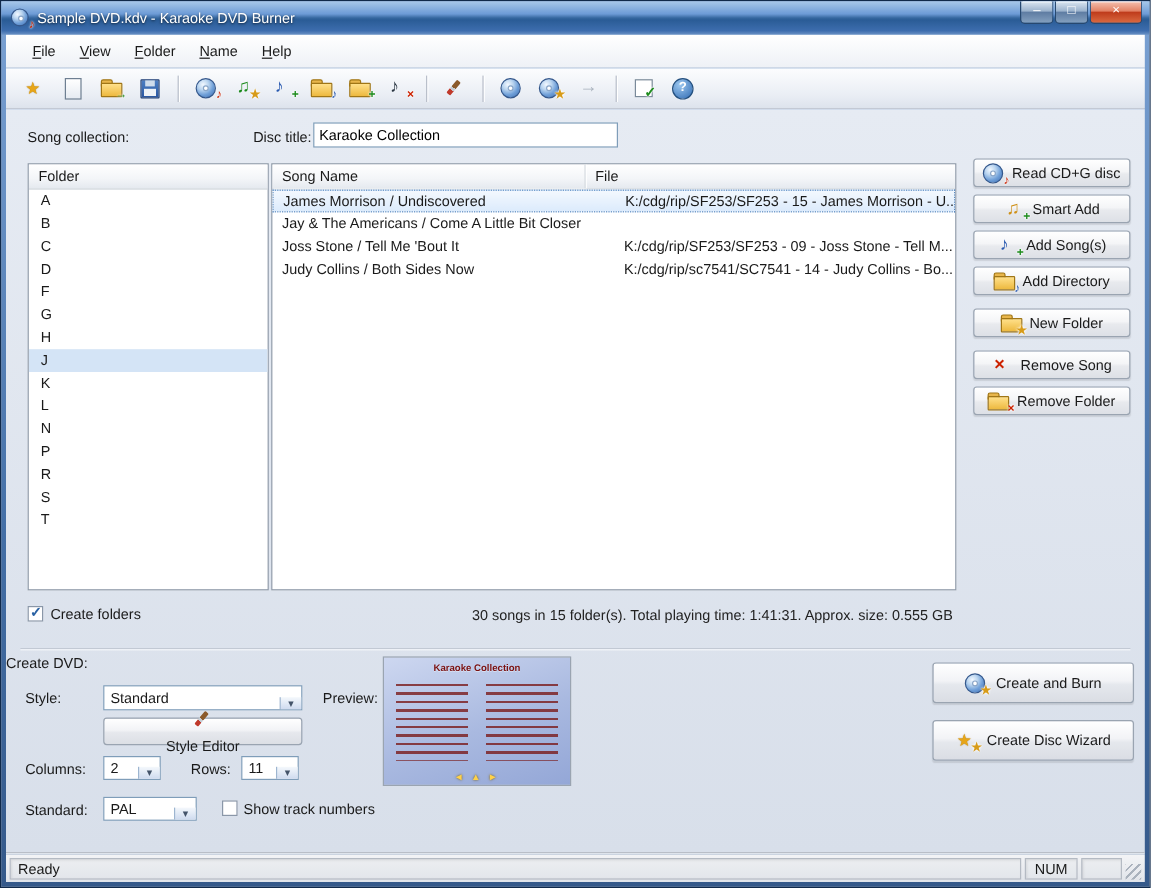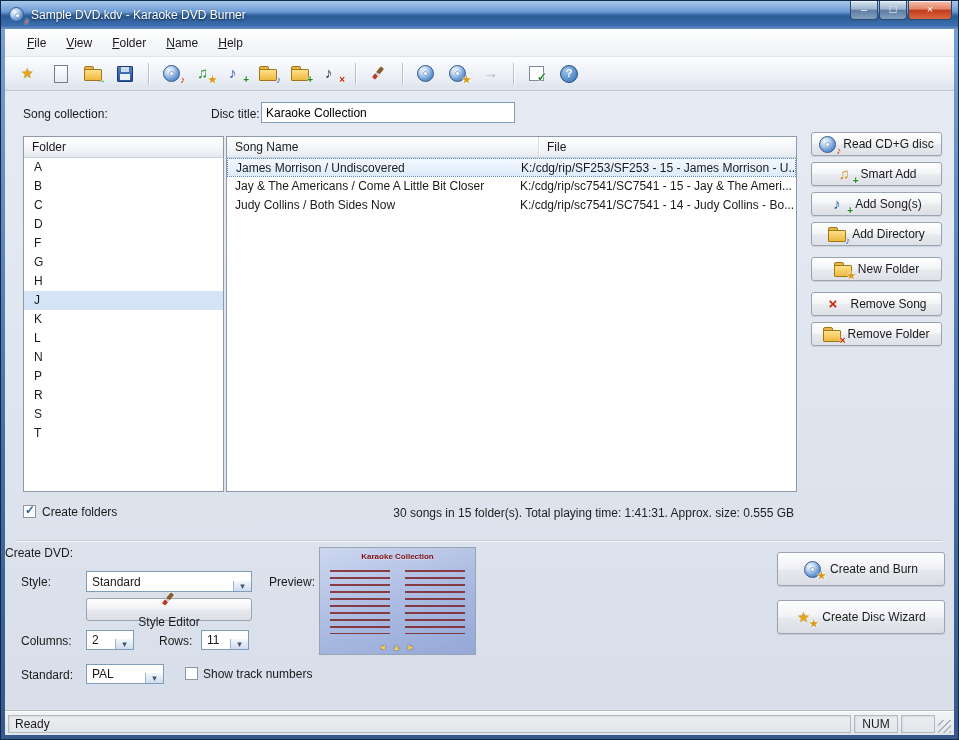--- a/index.html
+++ b/index.html
@@ -87,7 +87,7 @@
   .list-header { height:21px; background:linear-gradient(#ffffff,#f3f5f8 60%,#e5e9ef);
                  border-bottom:1px solid #ccd2da; display:flex; box-sizing:border-box; }
   .hcell { padding:3px 8px; box-sizing:border-box; border-right:1px solid #d8dce2; box-shadow:1px 0 0 #fff; white-space:nowrap; overflow:hidden; }
-  .hcell.name { width:312px; } .hcell.file { flex:1; border-right:none; box-shadow:none; }
+  .hcell.name { width:261px; } .hcell.file { flex:1; border-right:none; box-shadow:none; }
   .frow { height:19px; line-height:19px; padding-left:10px; white-space:nowrap; }
   .frow.sel { background:#d4e4f6; }
   .srow { height:19px; line-height:17px; display:flex; box-sizing:border-box; }

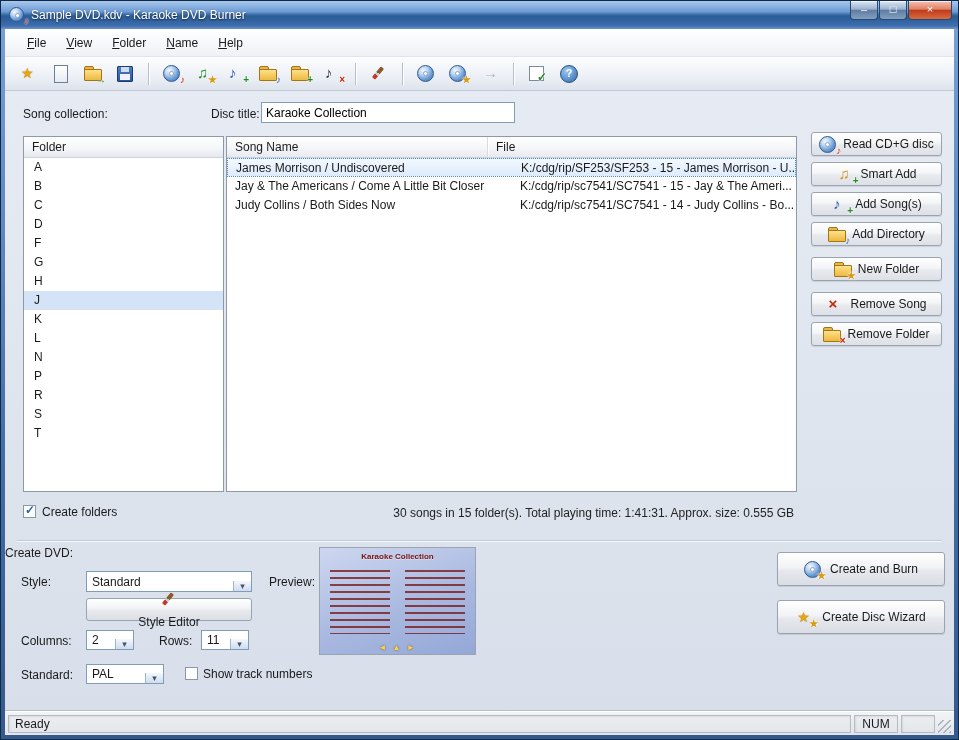--- a/index.html
+++ b/index.html
@@ -307,7 +307,6 @@
       </div>
       <div class="srow">
         <span class="cell name">Jay &amp; The Americans / Come A Little Bit Closer</span>
-        <span class="cell file">K:/cdg/rip/sc7541/SC7541 - 15 - Jay &amp; The Ameri...</span>
       </div>
       <div class="srow">
         <span class="cell name">Judy Collins / Both Sides Now</span>

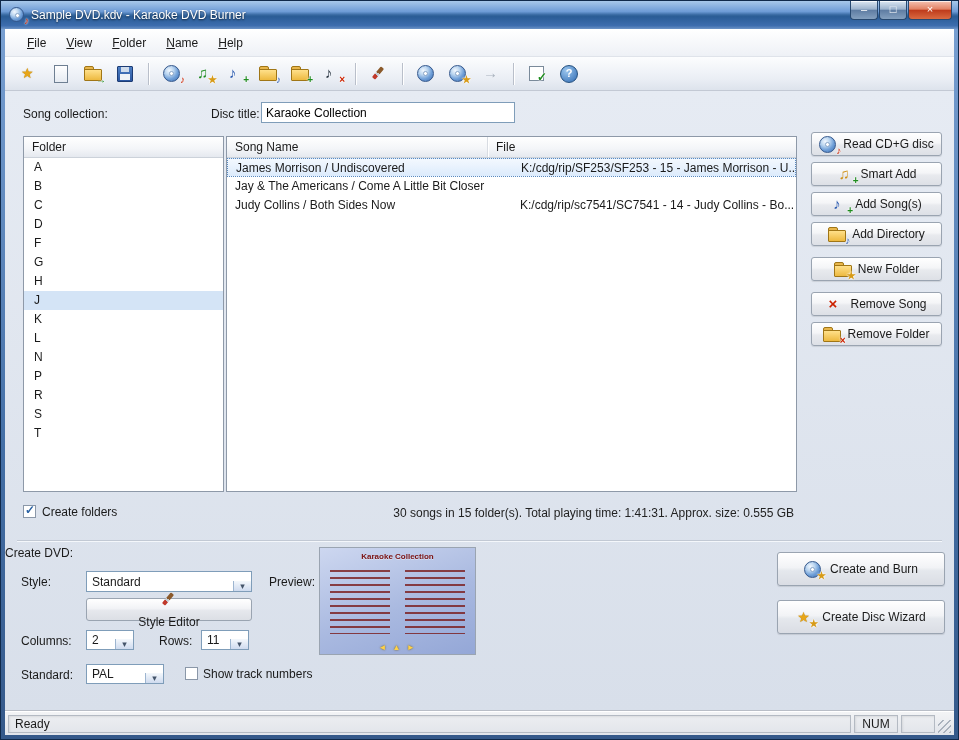--- a/index.html
+++ b/index.html
@@ -309,6 +309,10 @@
         <span class="cell name">Jay &amp; The Americans / Come A Little Bit Closer</span>
       </div>
       <div class="srow">
+        <span class="cell name">Joss Stone / Tell Me 'Bout It</span>
+        <span class="cell file">K:/cdg/rip/SF253/SF253 - 09 - Joss Stone - Tell M...</span>
+      </div>
+      <div class="srow">
         <span class="cell name">Judy Collins / Both Sides Now</span>
         <span class="cell file">K:/cdg/rip/sc7541/SC7541 - 14 - Judy Collins - Bo...</span>
       </div>

